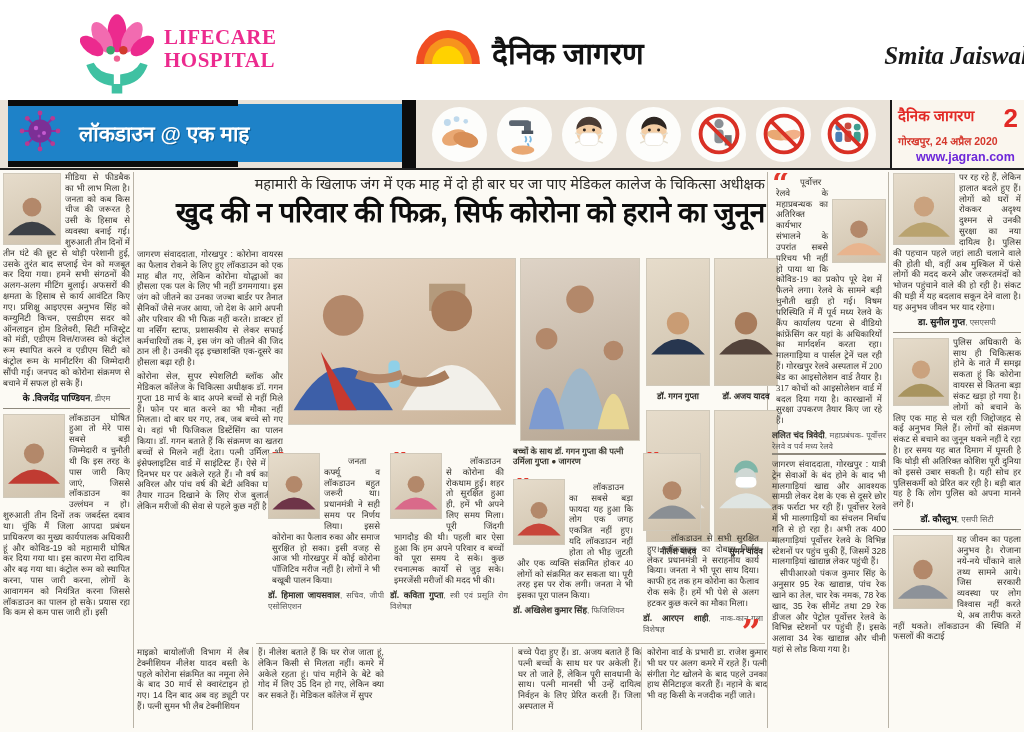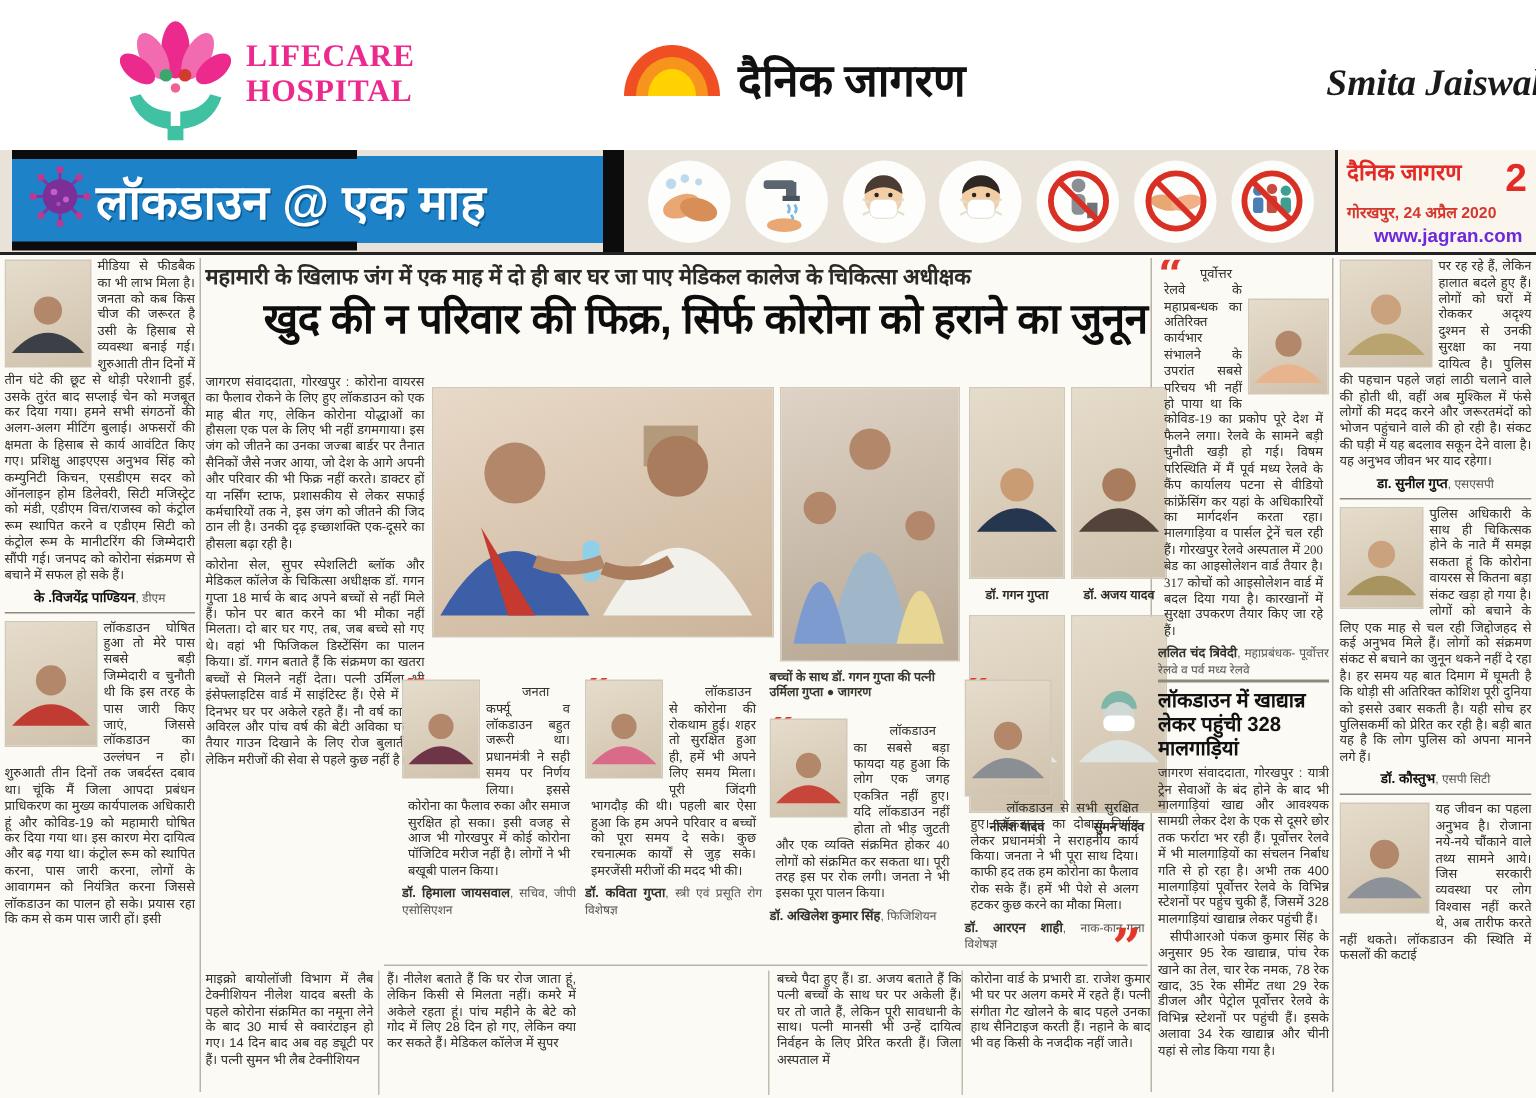--- a/index.html
+++ b/index.html
@@ -22,7 +22,7 @@
   .strip{position:absolute;left:0;top:100px;width:1024px;height:68px;background:#e9e2d8;}
   .blue-box{position:absolute;left:8px;top:104px;width:396px;height:58px;background:#1e82c8;
             display:flex;align-items:center;padding-left:10px;box-sizing:border-box;}
-  .blue-title{color:#fff;font-size:32px;font-weight:bold;margin-left:2px;text-shadow:1px 1px 0 #0d5d94;}
+  .blue-title{color:#fff;font-size:21px;font-weight:bold;margin-left:17px;text-shadow:1px 1px 0 #0d5d94;}
   .frame-t{position:absolute;left:8px;top:100px;width:230px;height:6px;background:#0c0c0c;}
   .frame-b{position:absolute;left:8px;top:161px;width:230px;height:6px;background:#0c0c0c;}
   .frame-r{position:absolute;left:402px;top:100px;width:14px;height:68px;background:#0c0c0c;}

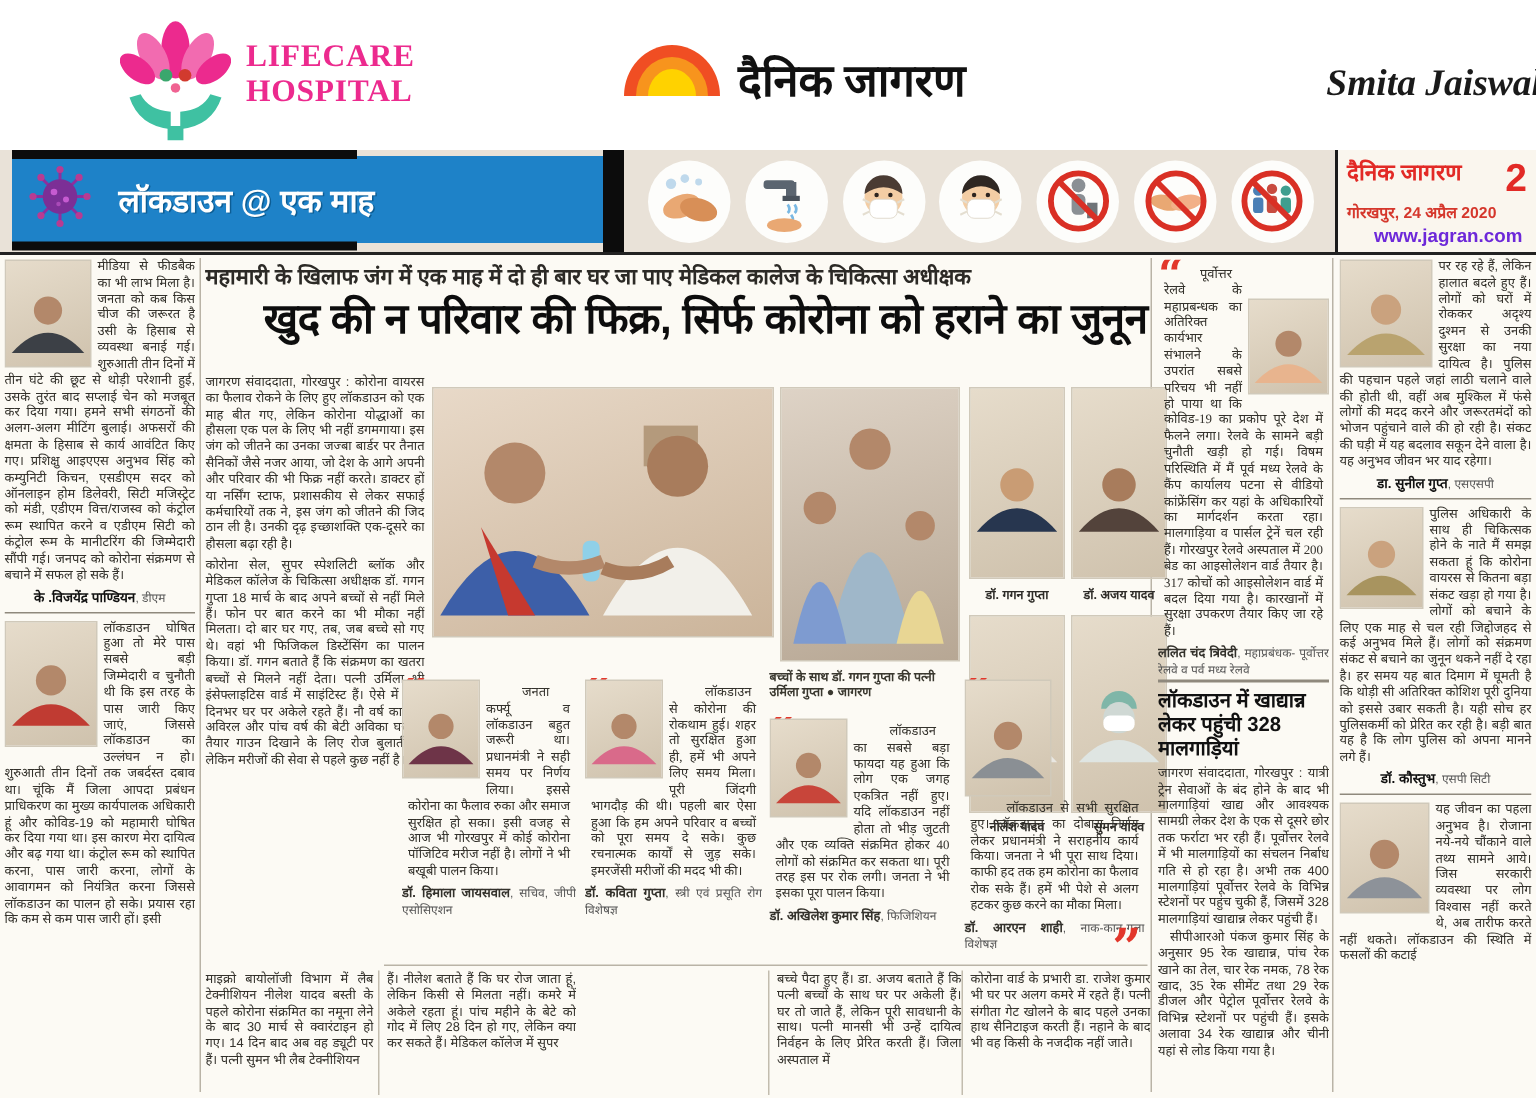--- a/index.html
+++ b/index.html
@@ -55,8 +55,8 @@
   .fl{float:left;margin:1px 4px 2px 0;}
   .fr{float:right;margin:1px 0 2px 4px;}
   
-  .kicker{position:absolute;left:137px;top:173px;width:628px;text-align:left;
-          font-size:14.5px;font-weight:bold;color:#2c2a26;}
+  .kicker{position:absolute;left:137px;top:173px;width:628px;text-align:right;
+          font-size:14.5px;font-weight:normal;color:#2c2a26;}
   .headline{position:absolute;left:137px;top:192px;width:628px;text-align:right;
             font-size:28px;font-weight:bold;color:#0d0d0d;letter-spacing:-.3px;}
   

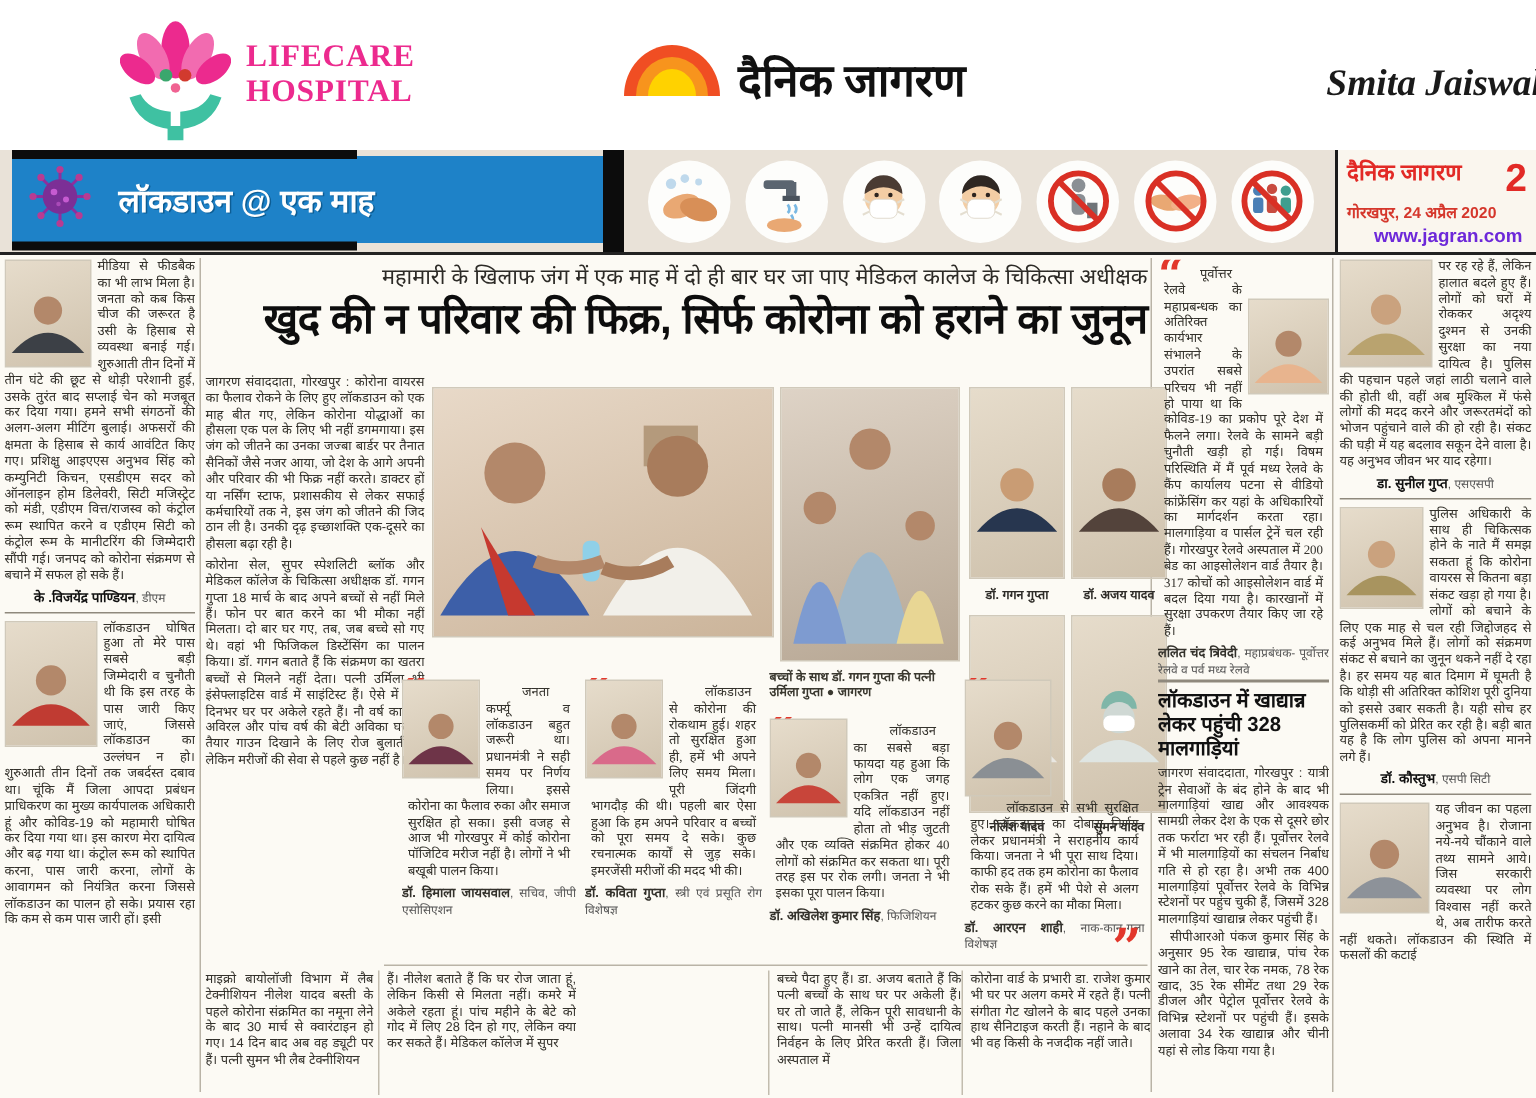--- a/index.html
+++ b/index.html
@@ -446,7 +446,6 @@
       </div>
     </div>
     <hr class="hr">
-    <div class="sub-head">लॉकडाउन में खाद्यान्न लेकर पहुंची 328 मालगाड़ियां</div>
     <div class="txt">जागरण संवाददाता, गोरखपुर : यात्री ट्रेन सेवाओं के बंद होने के बाद भी मालगाड़ियां खाद्य और आवश्यक सामग्री लेकर देश के एक से दूसरे छोर तक फर्राटा भर रही हैं। पूर्वोत्तर रेलवे में भी मालगाड़ियों का संचलन निर्बाध गति से हो रहा है। अभी तक 400 मालगाड़ियां पूर्वोत्तर रेलवे के विभिन्न स्टेशनों पर पहुंच चुकी हैं, जिसमें 328 मालगाड़ियां खाद्यान्न लेकर पहुंची हैं।</div>
     <div class="txt" style="text-indent:8px;margin-top:1px">सीपीआरओ पंकज कुमार सिंह के अनुसार 95 रेक खाद्यान्न, पांच रेक खाने का तेल, चार रेक नमक, 78 रेक खाद, 35 रेक सीमेंट तथा 29 रेक डीजल और पेट्रोल पूर्वोत्तर रेलवे के विभिन्न स्टेशनों पर पहुंची हैं। इसके अलावा 34 रेक खाद्यान्न और चीनी यहां से लोड किया गया है।</div>
   </div>

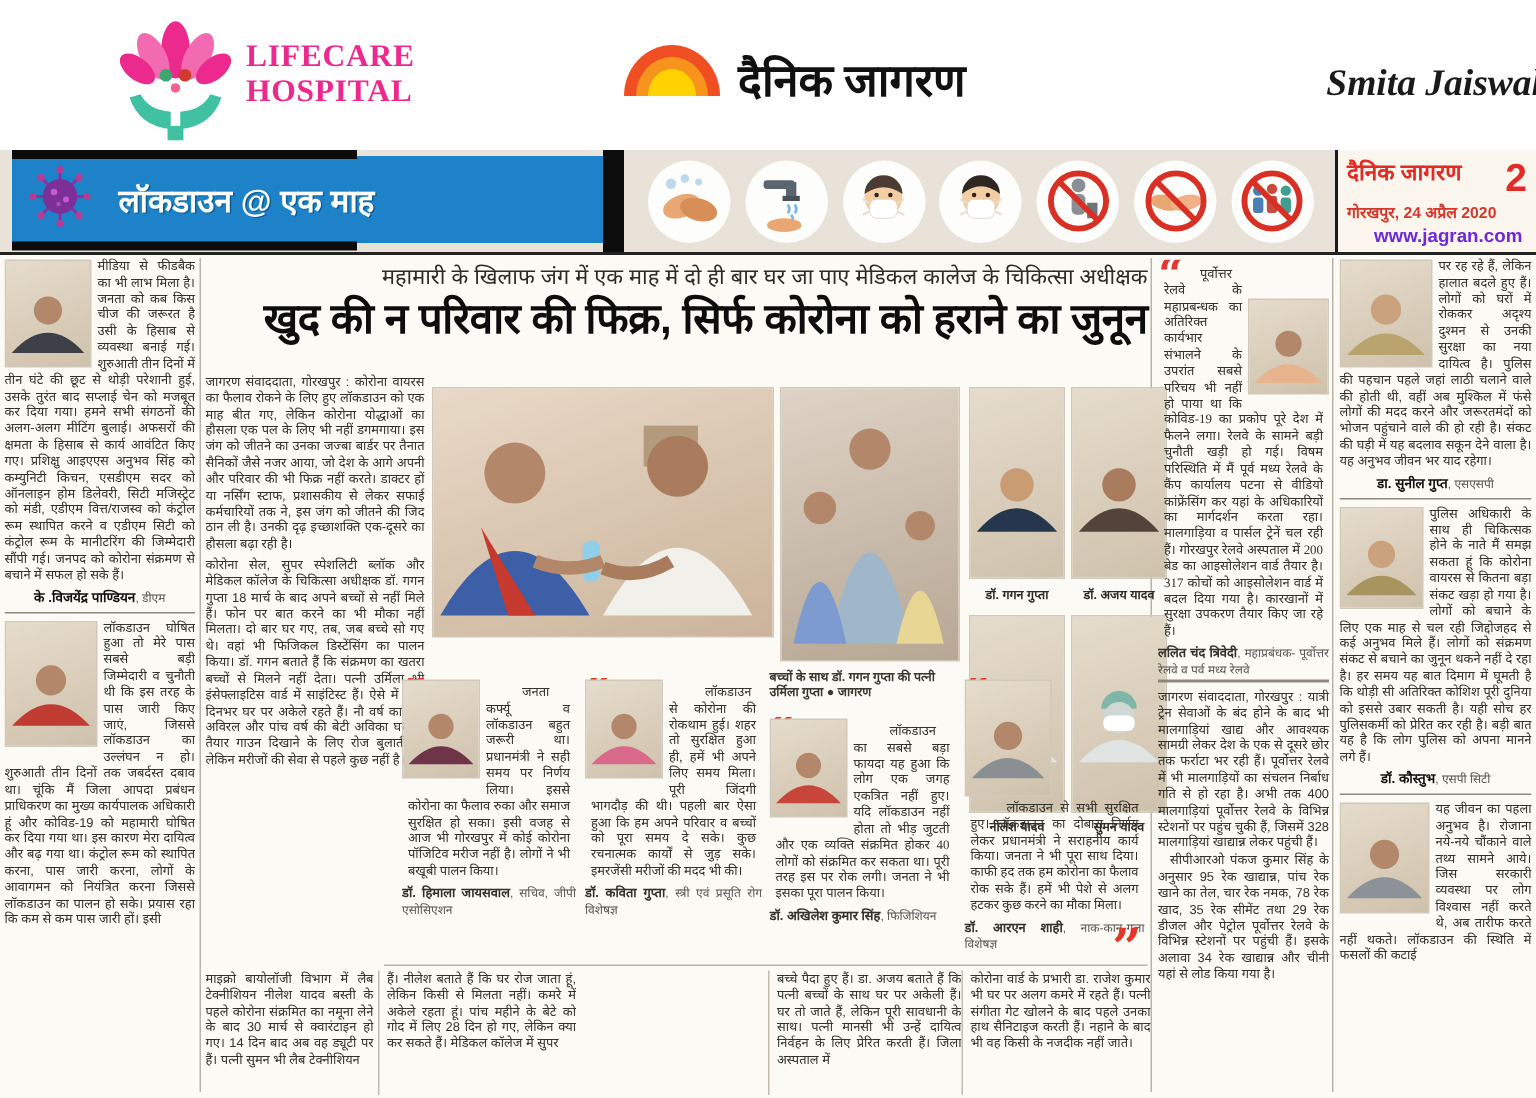--- a/index.html
+++ b/index.html
@@ -452,7 +452,7 @@
 
   <div class="hr-bottom"></div>
   <div class="bcol txt" style="left:137px;width:112px">माइक्रो बायोलॉजी विभाग में लैब टेक्नीशियन नीलेश यादव बस्ती के पहले कोरोना संक्रमित का नमूना लेने के बाद 30 मार्च से क्वारंटाइन हो गए। 14 दिन बाद अब वह ड्यूटी पर हैं। पत्नी सुमन भी लैब टेक्नीशियन</div>
-  <div class="bcol txt sep" style="left:252px;width:126px">हैं। नीलेश बताते हैं कि घर रोज जाता हूं, लेकिन किसी से मिलता नहीं। कमरे में अकेले रहता हूं। पांच महीने के बेटे को गोद में लिए 28 दिन हो गए, लेकिन क्या कर सकते हैं। मेडिकल कॉलेज में सुपर</div>
+  <div class="bcol txt sep" style="left:252px;width:126px">हैं। नीलेश बताते हैं कि घर रोज जाता हूं, लेकिन किसी से मिलता नहीं। कमरे में अकेले रहता हूं। पांच महीने के बेटे को गोद में लिए 35 दिन हो गए, लेकिन क्या कर सकते हैं। मेडिकल कॉलेज में सुपर</div>
   <div class="bcol txt sep" style="left:512px;width:123px">बच्चे पैदा हुए हैं। डा. अजय बताते हैं कि पत्नी बच्चों के साथ घर पर अकेली हैं। घर तो जाते हैं, लेकिन पूरी सावधानी के साथ। पत्नी मानसी भी उन्हें दायित्व निर्वहन के लिए प्रेरित करती हैं। जिला अस्पताल में</div>
   <div class="bcol txt sep" style="left:641px;width:120px">कोरोना वार्ड के प्रभारी डा. राजेश कुमार भी घर पर अलग कमरे में रहते हैं। पत्नी संगीता गेट खोलने के बाद पहले उनका हाथ सैनिटाइज करती हैं। नहाने के बाद भी वह किसी के नजदीक नहीं जाते।</div>
 

